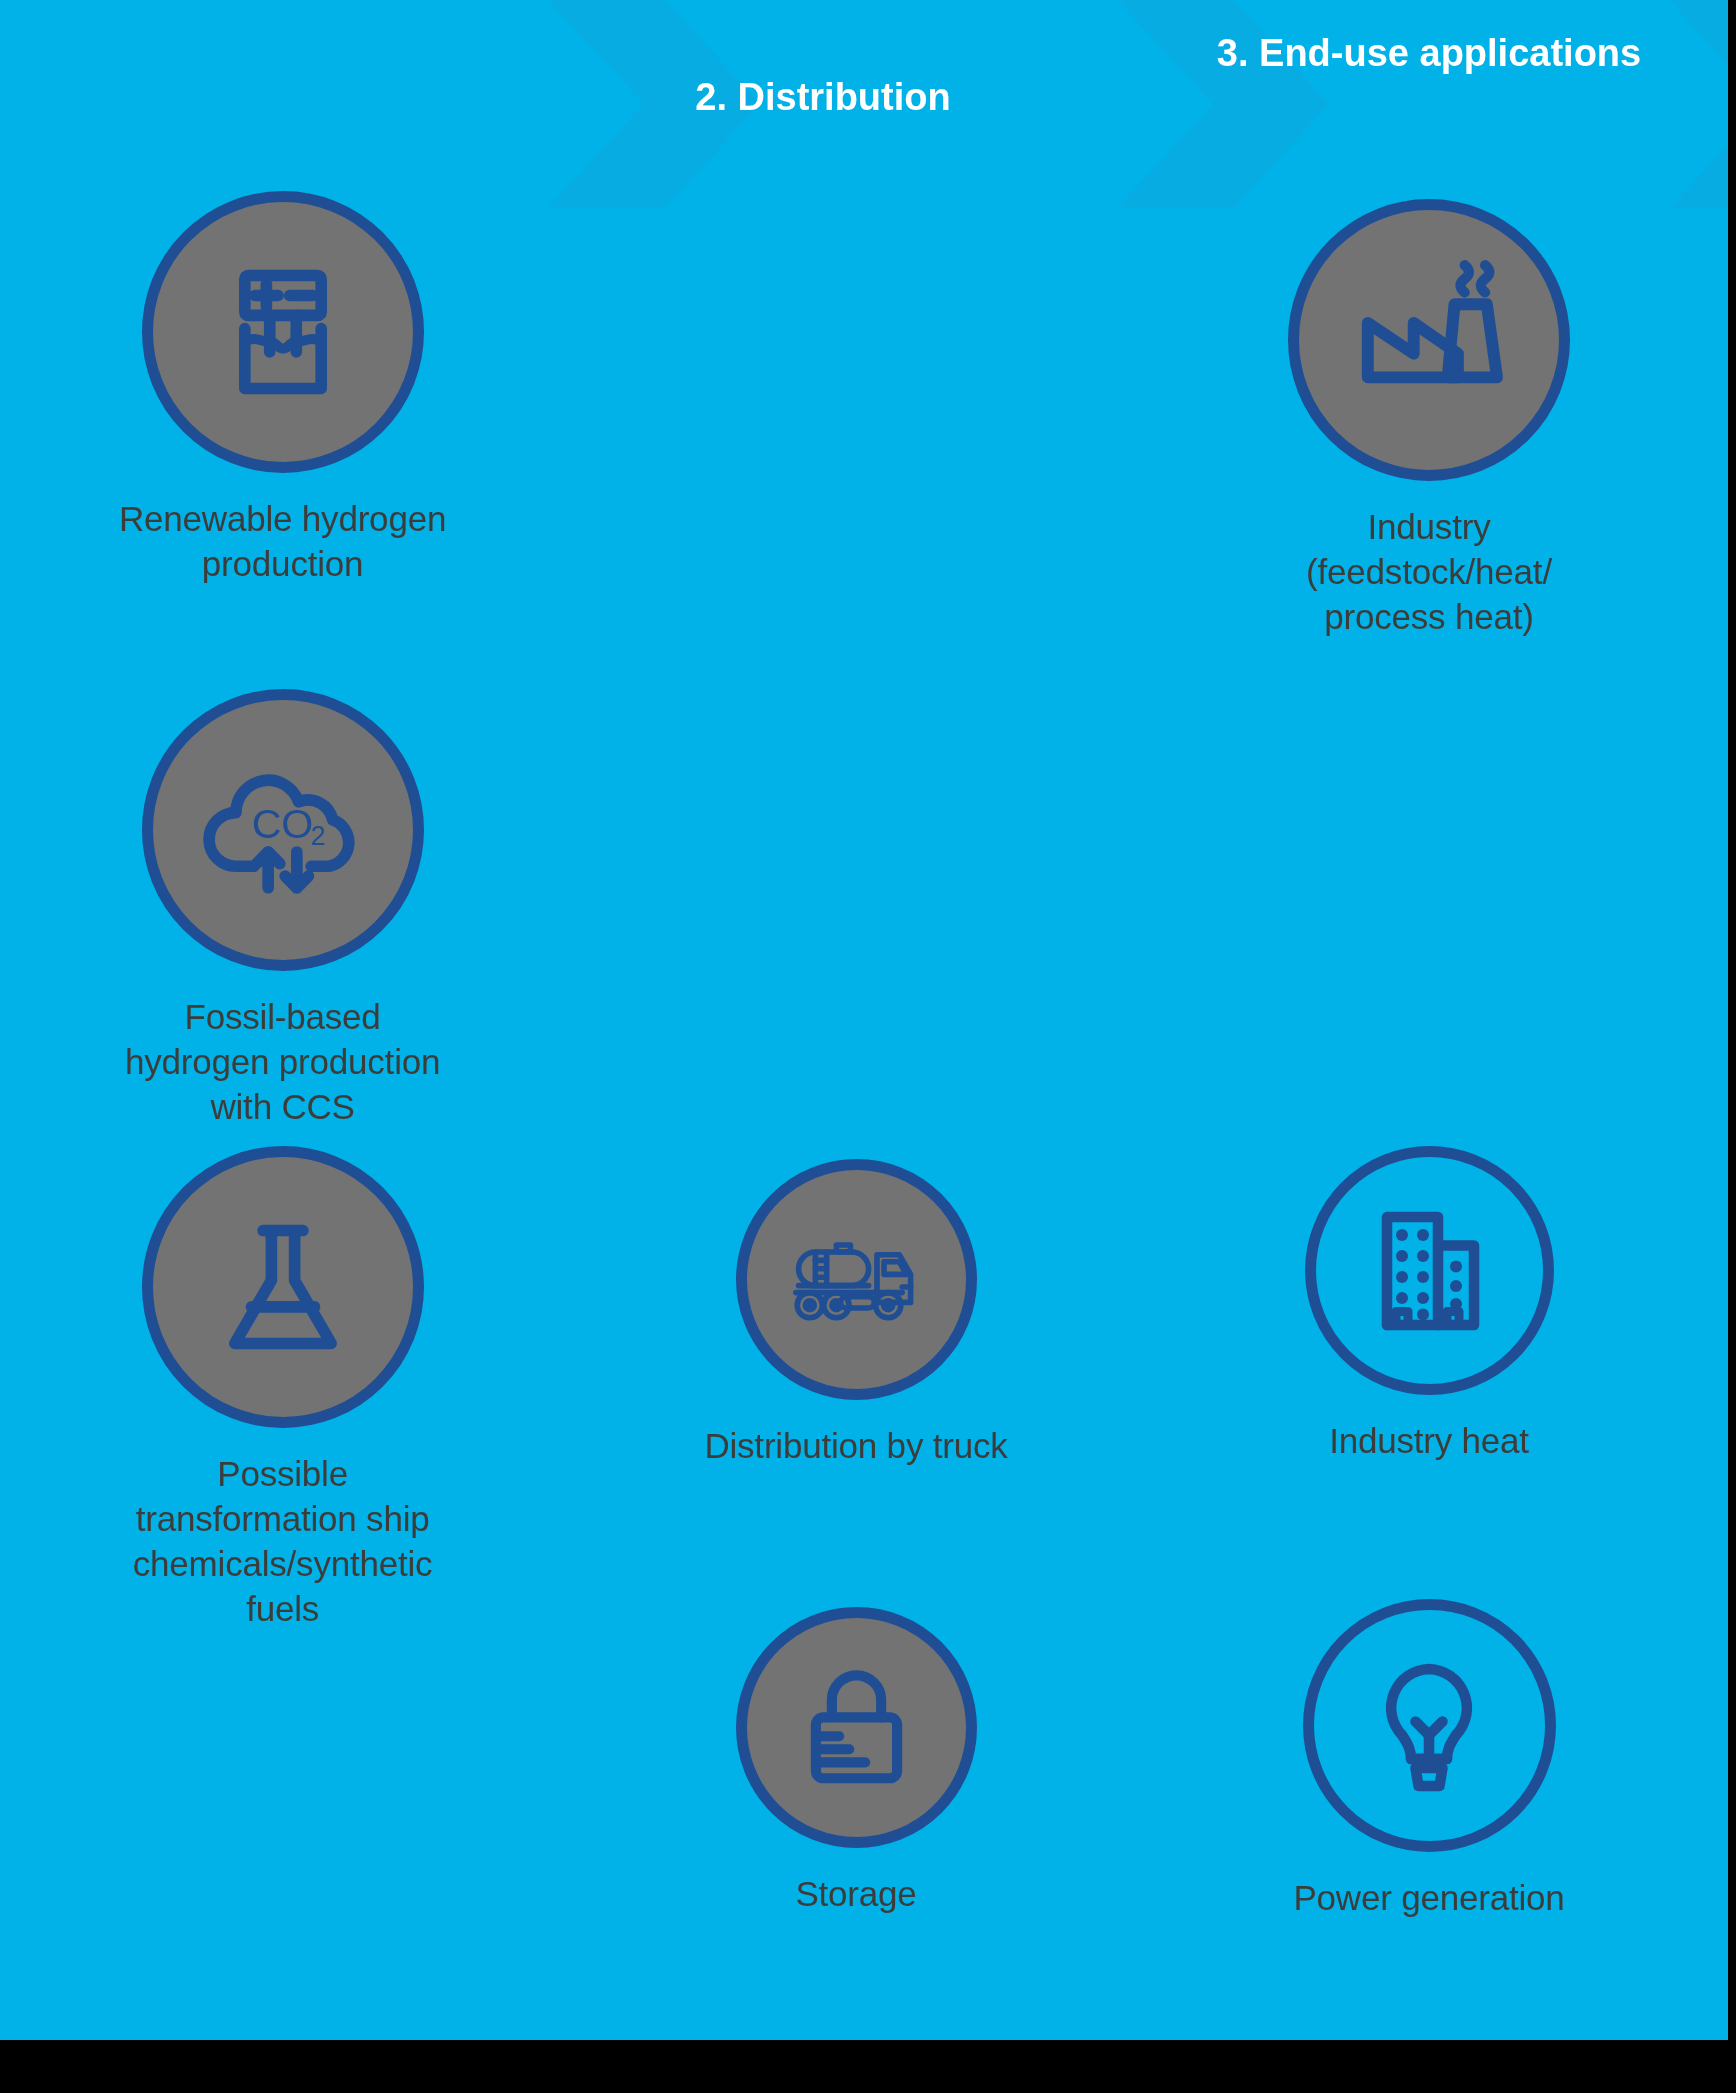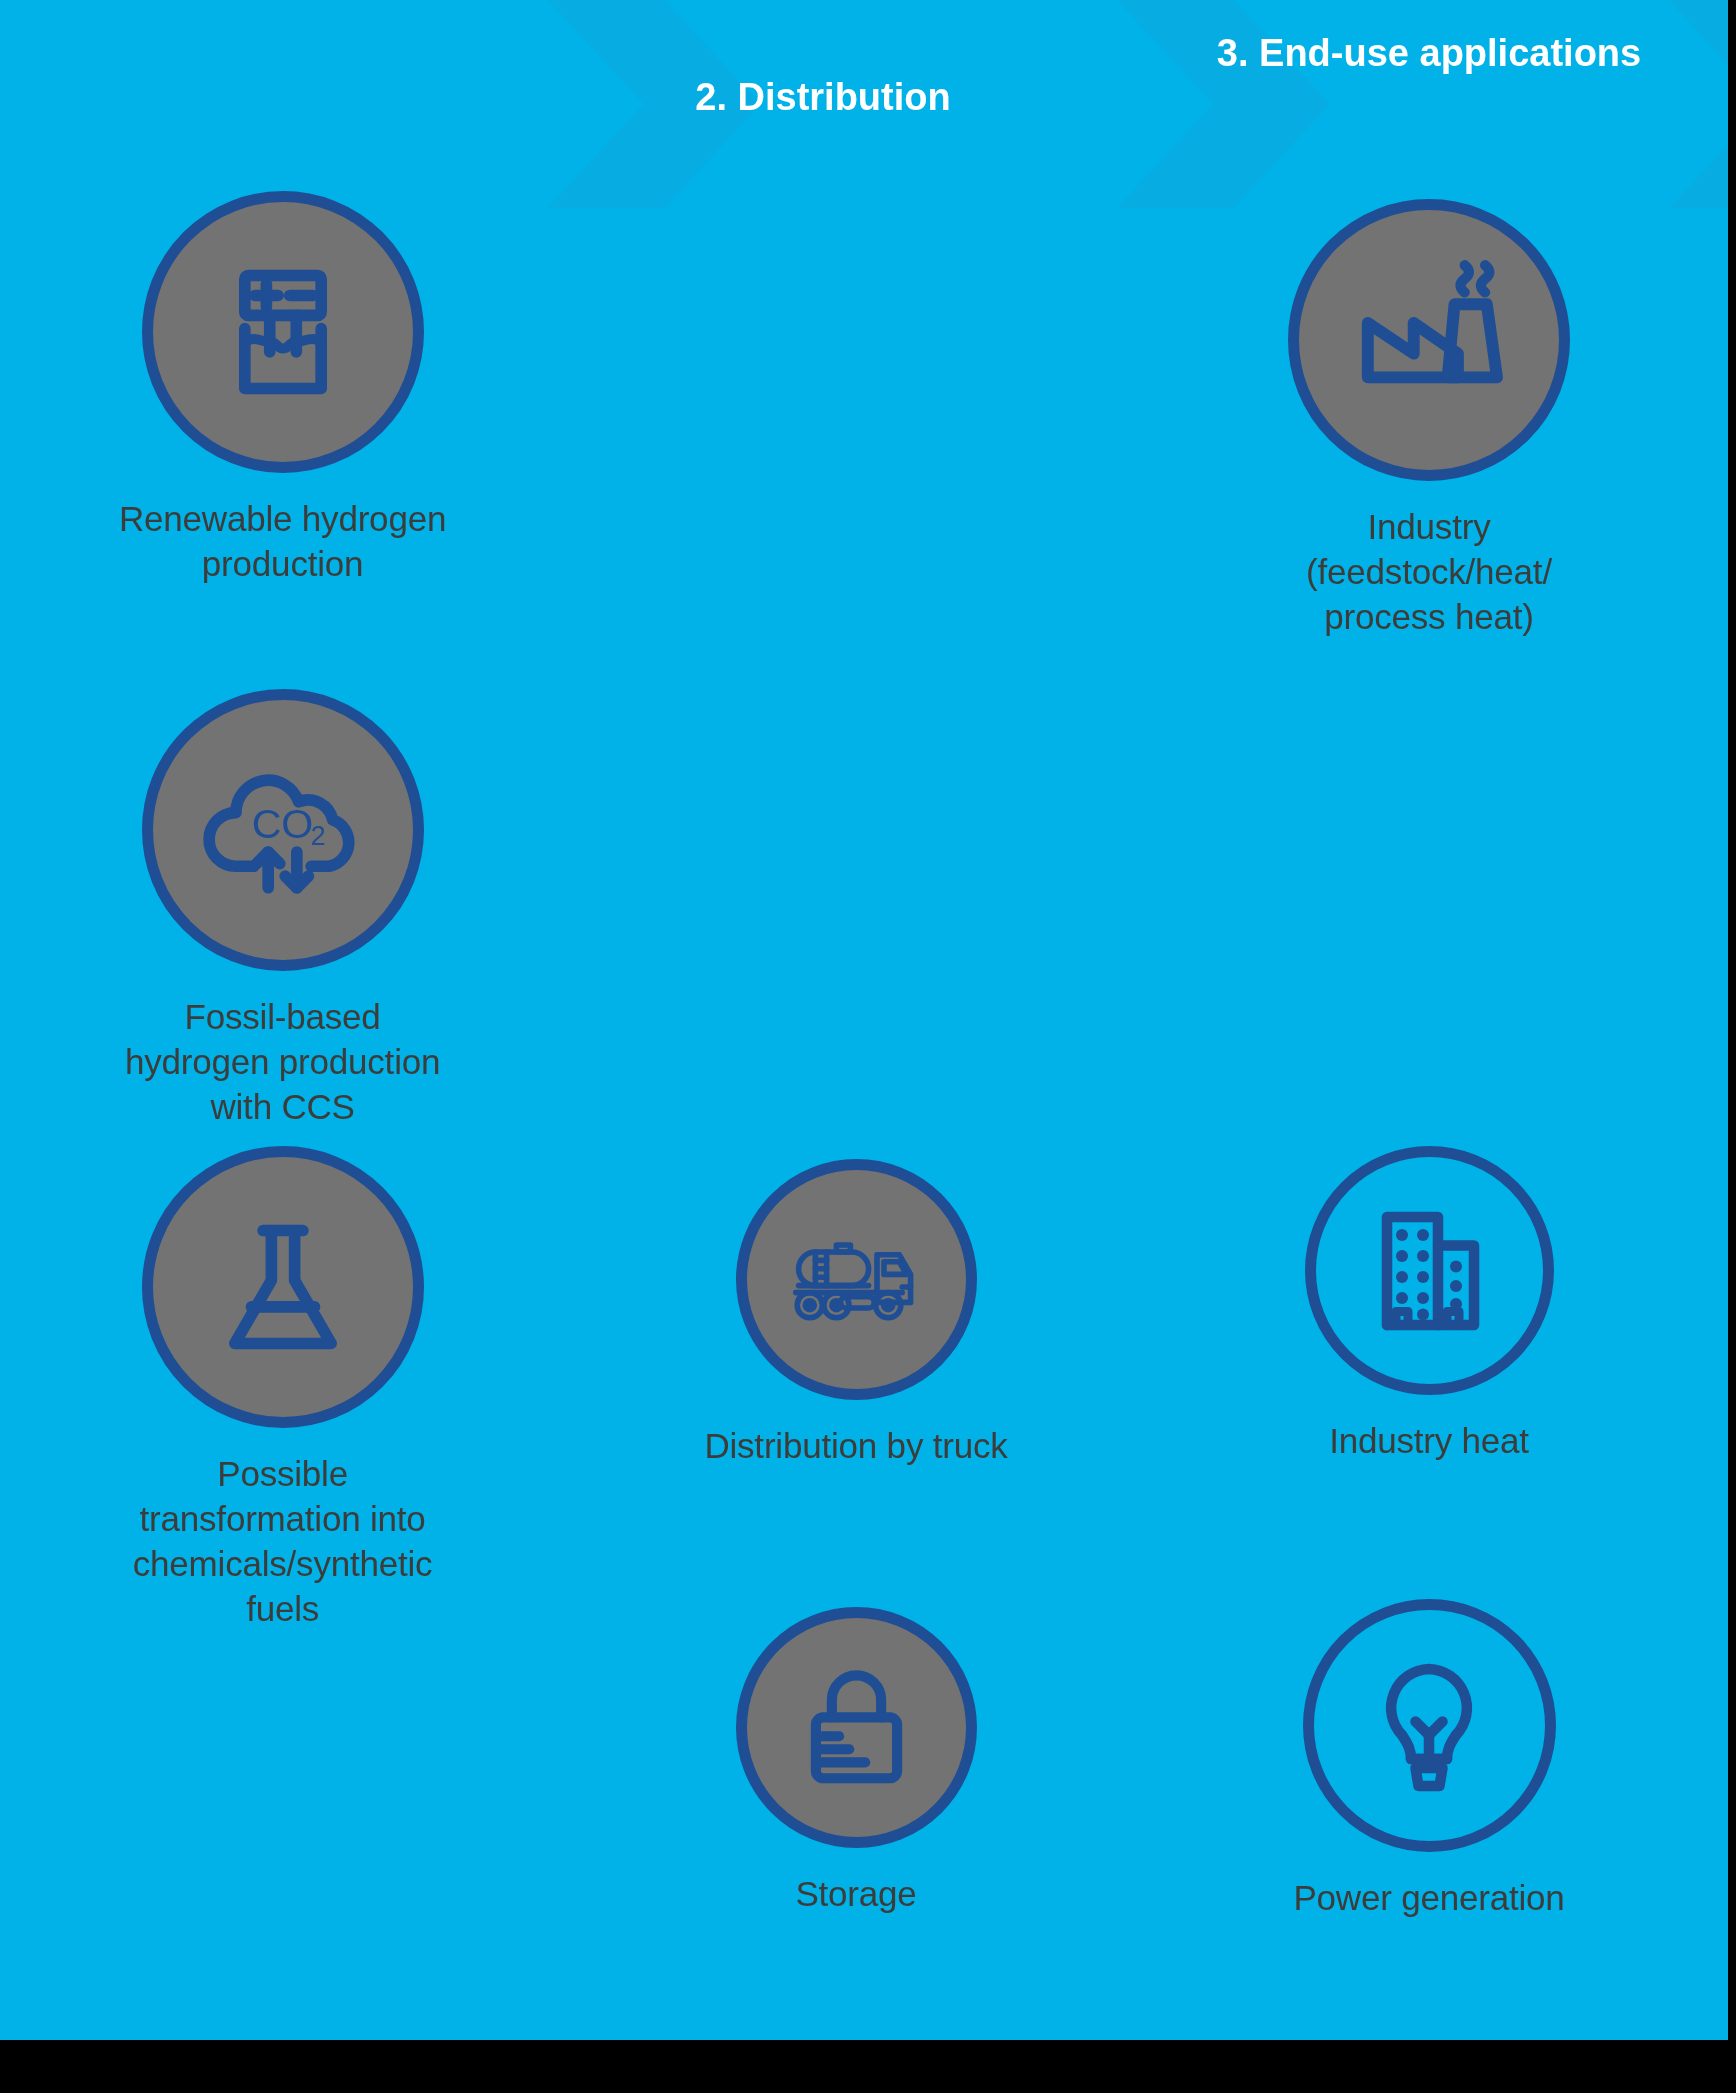--- a/index.html
+++ b/index.html
@@ -122,7 +122,7 @@
         </span>
       </div>
       <div class="caption">Possible
-transformation into
+transformation ship
 chemicals/synthetic
 fuels</div>
     </div>

